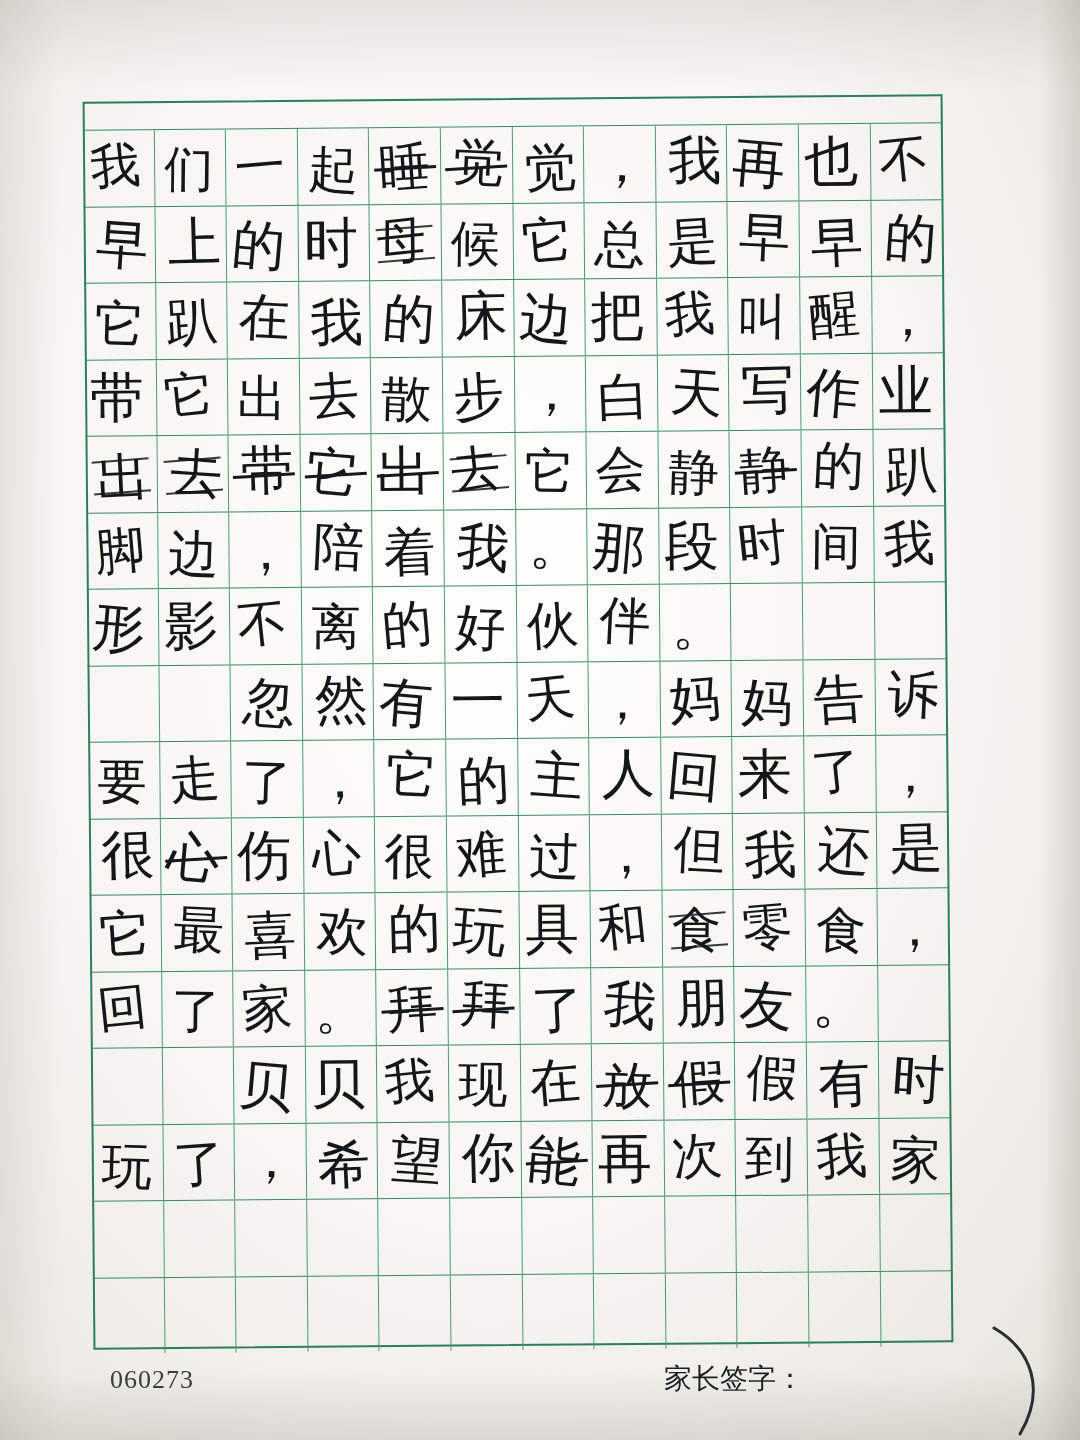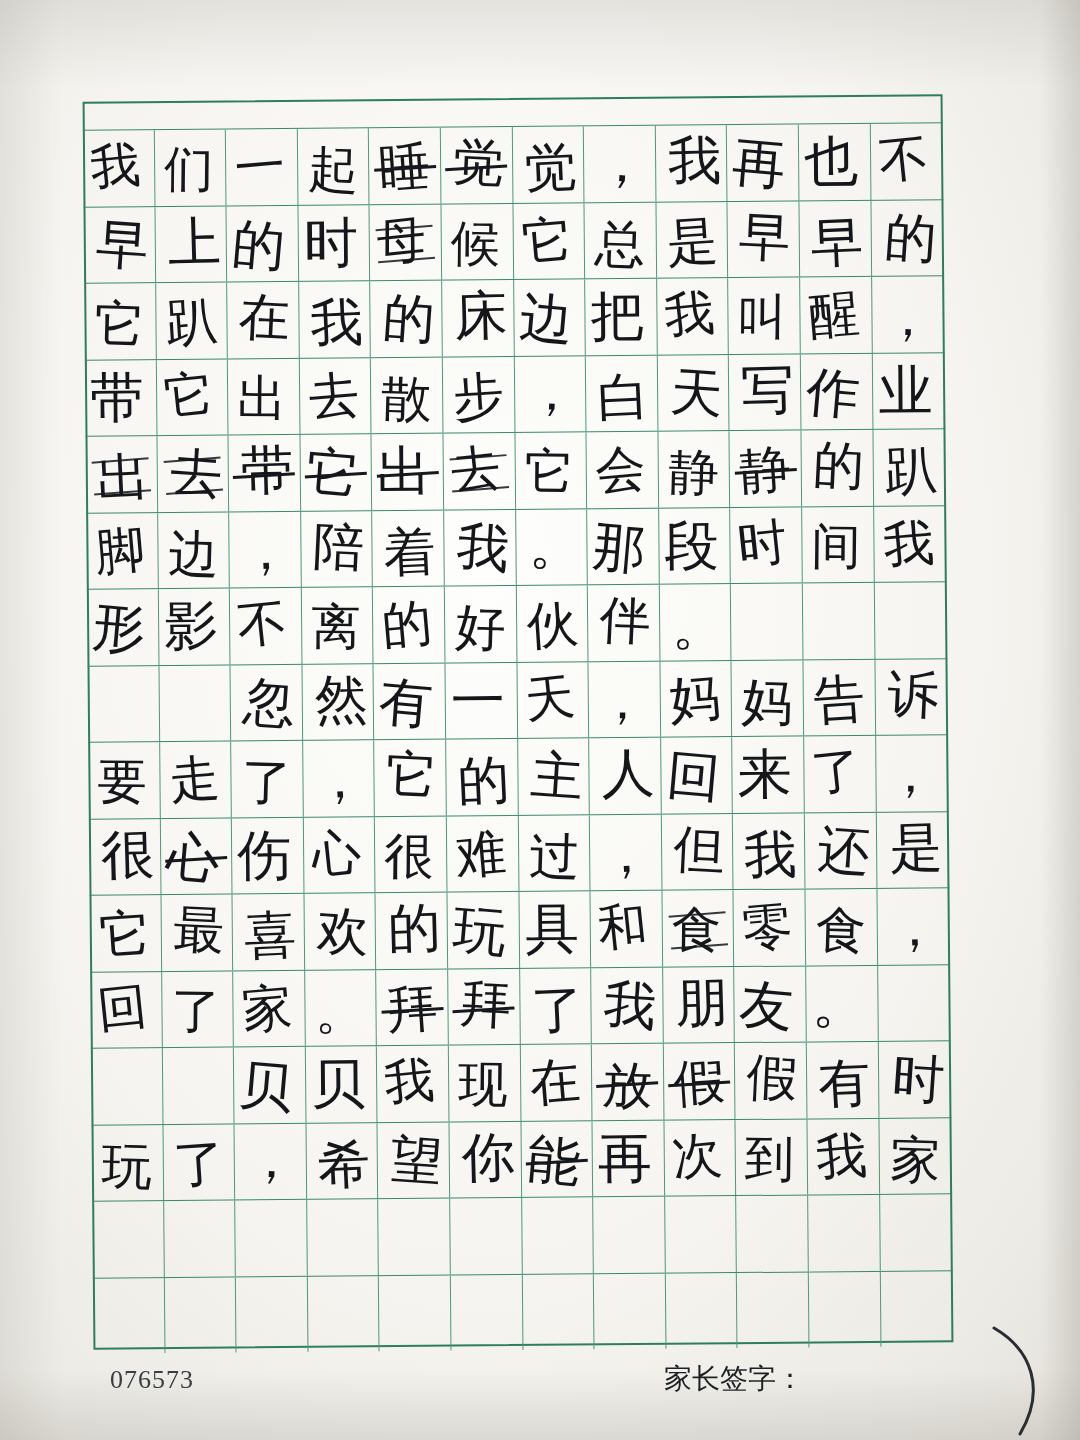--- a/index.html
+++ b/index.html
@@ -720,7 +720,7 @@
   </div>
 
   <div id="footer">
-    <span id="doc-number">076573</span>
+    <span id="doc-number">060273</span>
     <span id="signature-label">家长签字：</span>
   </div>
 

